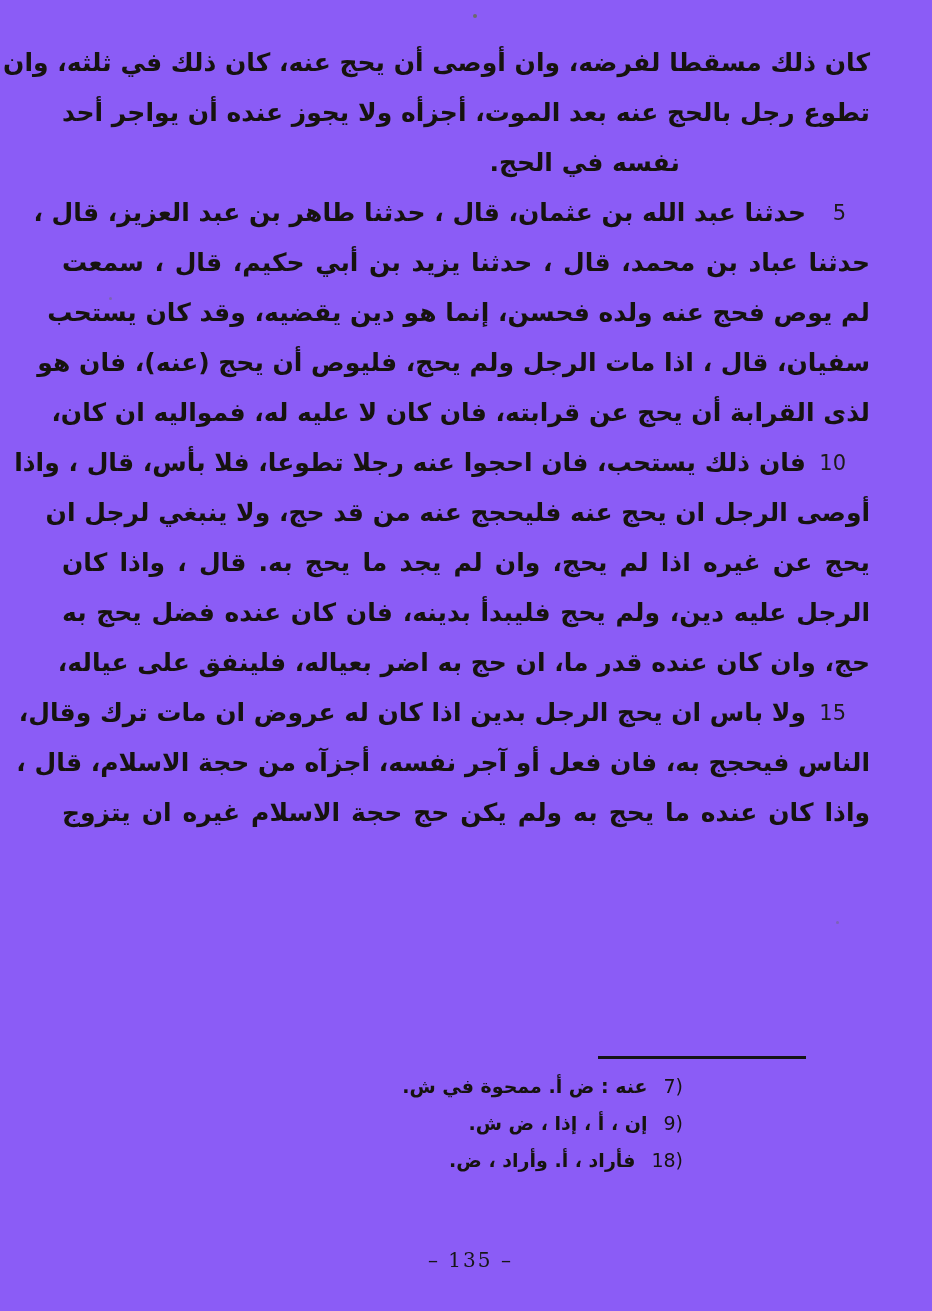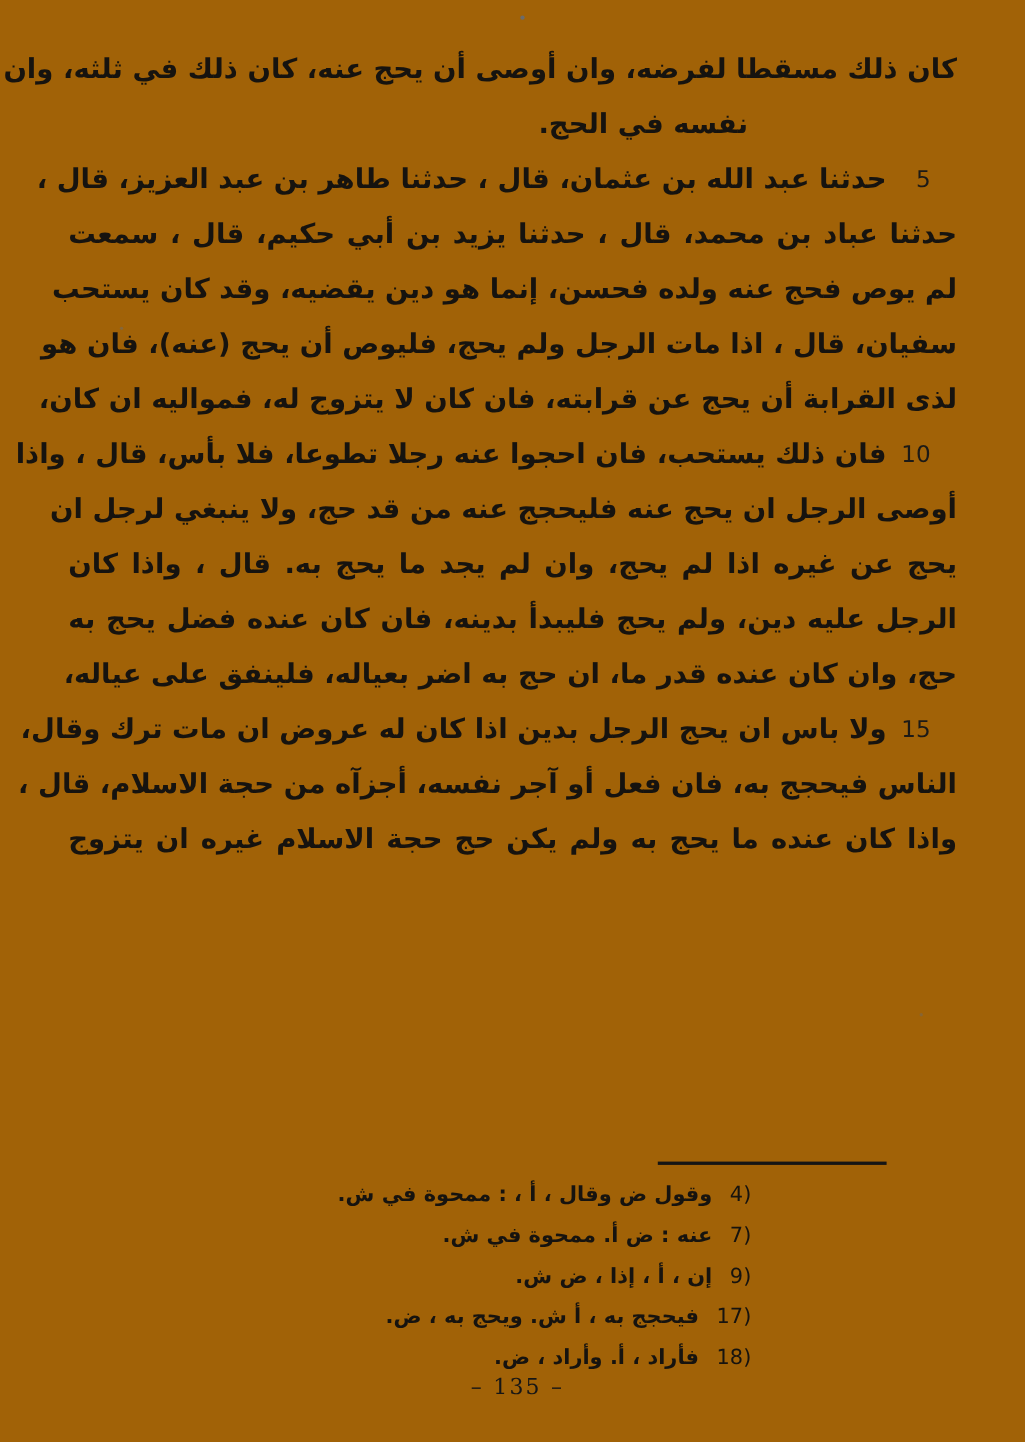--- a/index.html
+++ b/index.html
@@ -7,7 +7,7 @@
     position: relative;
     width: 932px;
     height: 1311px;
-    background: #a16207;
+    background: #8b5cf6;
     overflow: hidden;
     font-family: "DejaVu Sans", sans-serif;
   }

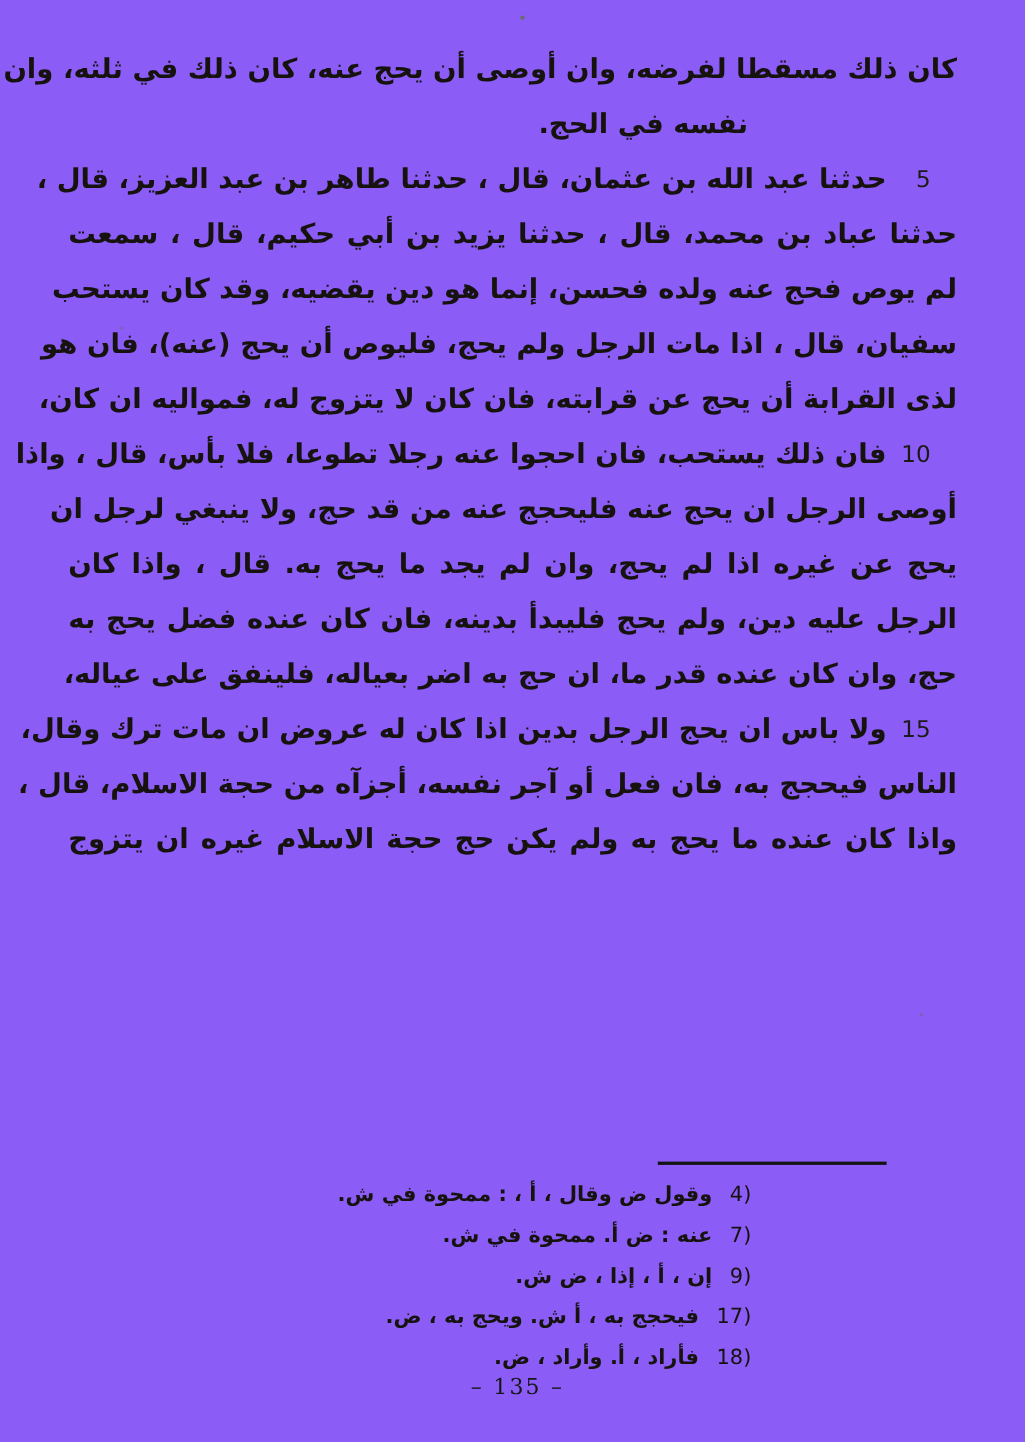--- a/index.html
+++ b/index.html
@@ -112,6 +112,9 @@
     <div class="line">
         <span class="t">كان ذلك مسقطا لفرضه، وان أوصى أن يحج عنه، كان ذلك في ثلثه، وان</span>
       </div>
+    <div class="line">
+        <span class="t">تطوع رجل بالحج عنه بعد الموت، أجزأه ولا يجوز عنده أن يواجر أحد</span>
+      </div>
     <div class="line ln-last">
         <span class="t">نفسه في الحج.</span>
       </div>

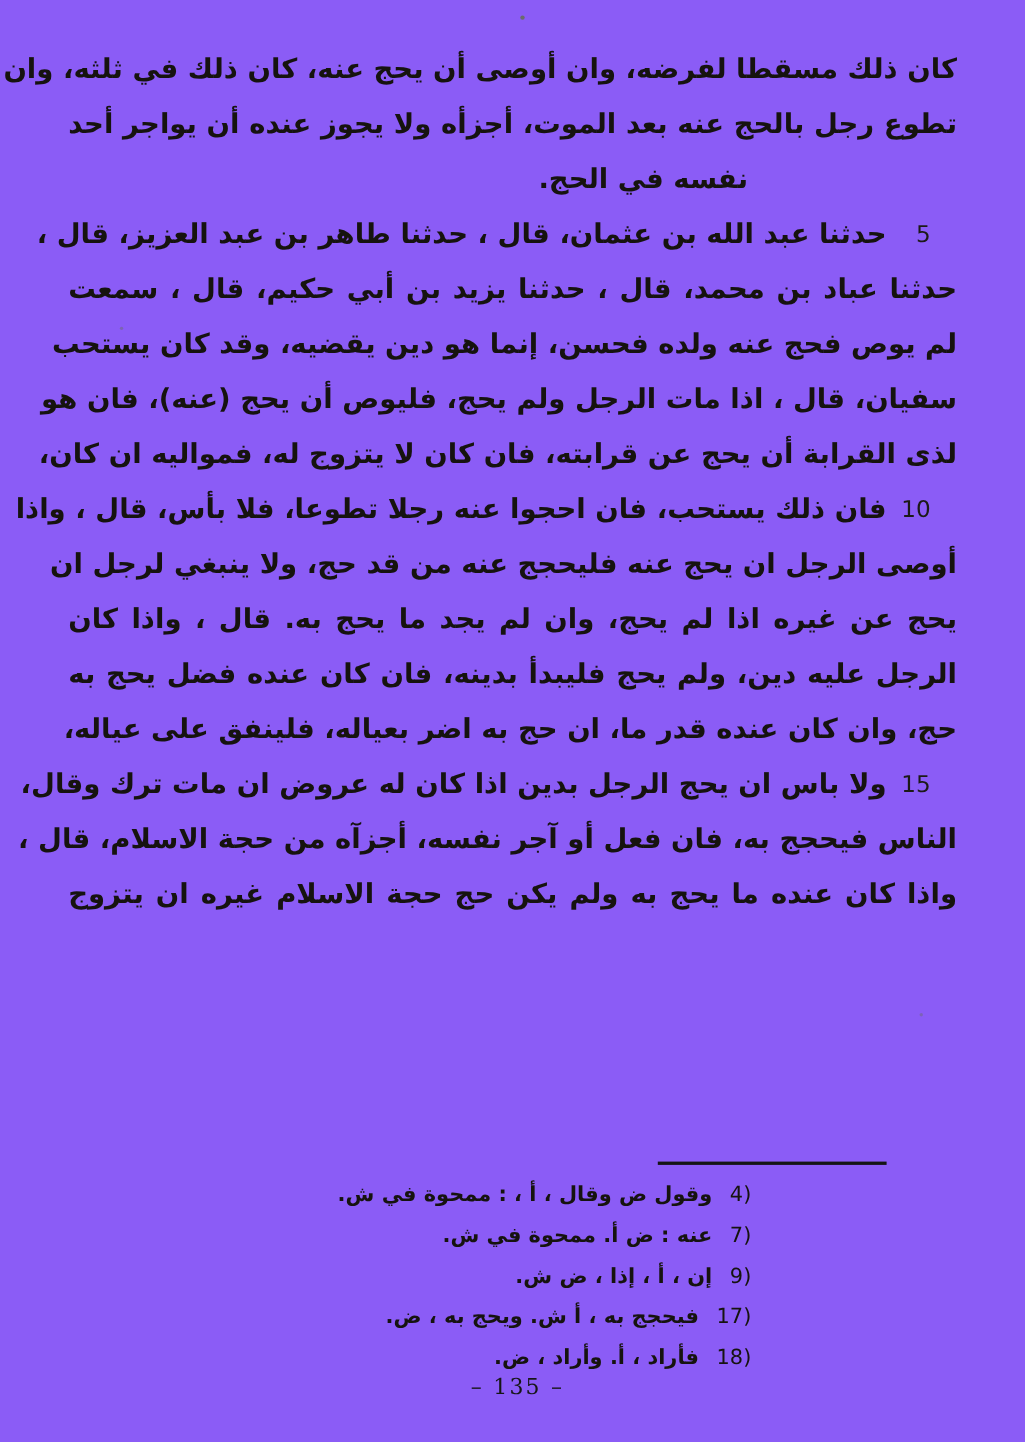--- a/index.html
+++ b/index.html
@@ -132,7 +132,7 @@
         <span class="t">سفيان، قال ، اذا مات الرجل ولم يحج، فليوص أن يحج (عنه)، فان هو</span>
       </div>
     <div class="line">
-        <span class="t">لذى القرابة أن يحج عن قرابته، فان كان لا يتزوج له، فمواليه ان كان،</span>
+        <span class="t">لذى القرابة أن يحج عن قرابته، فان كان لا عليه له، فمواليه ان كان،</span>
       </div>
     <div class="line ln-numbered">
       <span class="lineno">10</span>

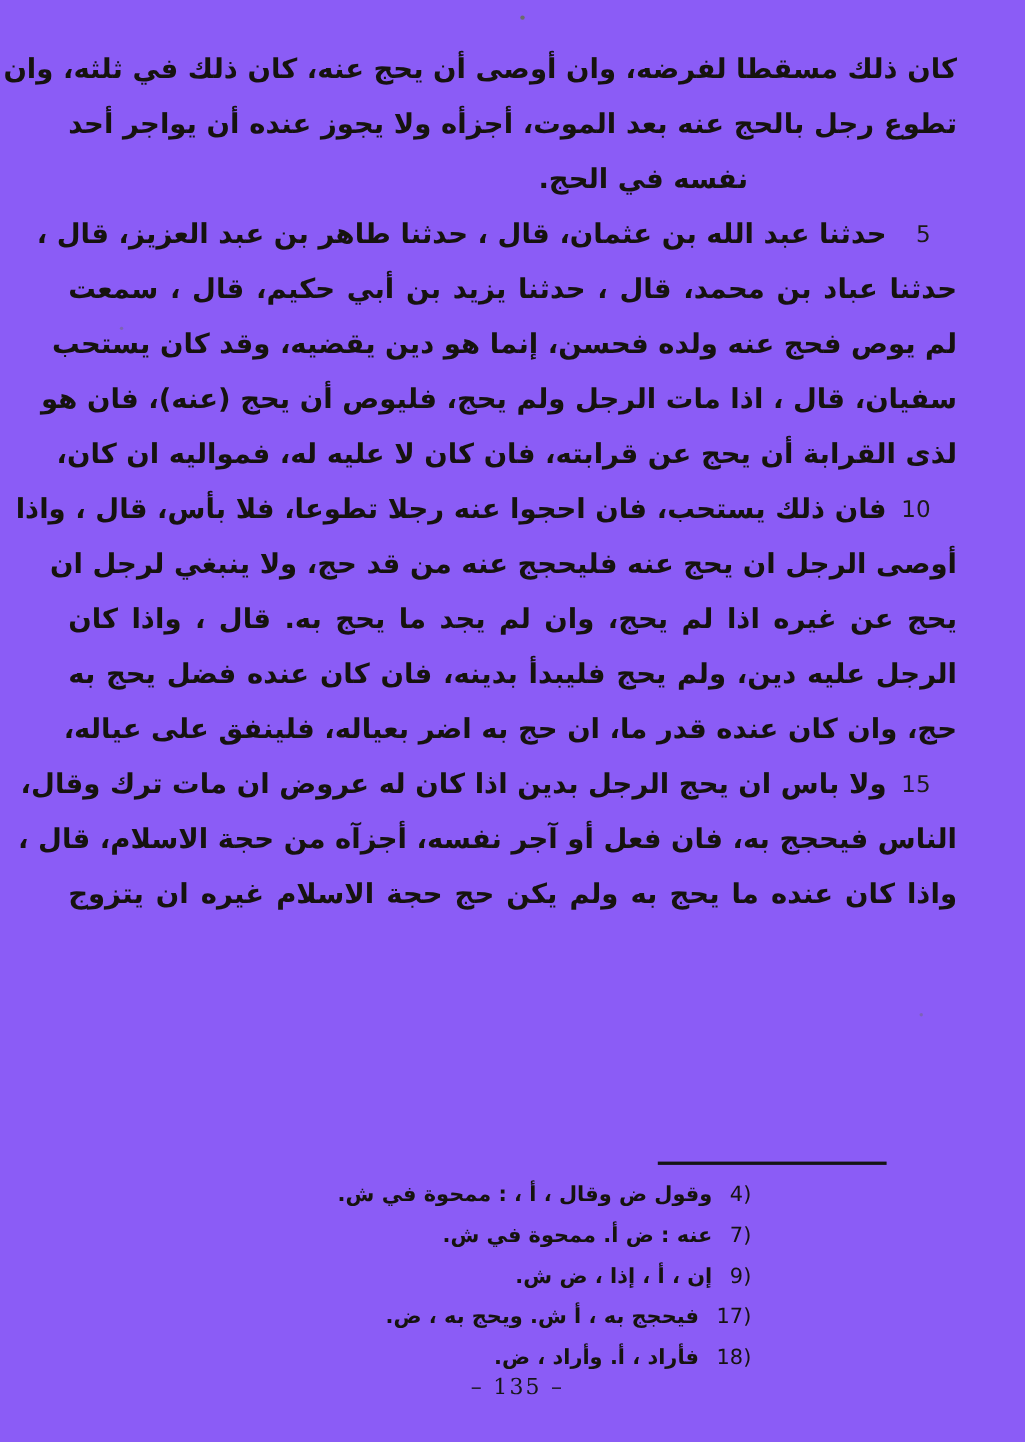--- a/index.html
+++ b/index.html
@@ -166,9 +166,6 @@
 
   <section class="footnotes">
     <div class="fn">
-      <span class="fn-num">4)</span><span class="fn-text">وقول ض وقال ، أ ، : ممحوة في ش.</span>
-    </div>
-    <div class="fn">
       <span class="fn-num">7)</span><span class="fn-text">عنه : ض أ. ممحوة في ش.</span>
     </div>
     <div class="fn">

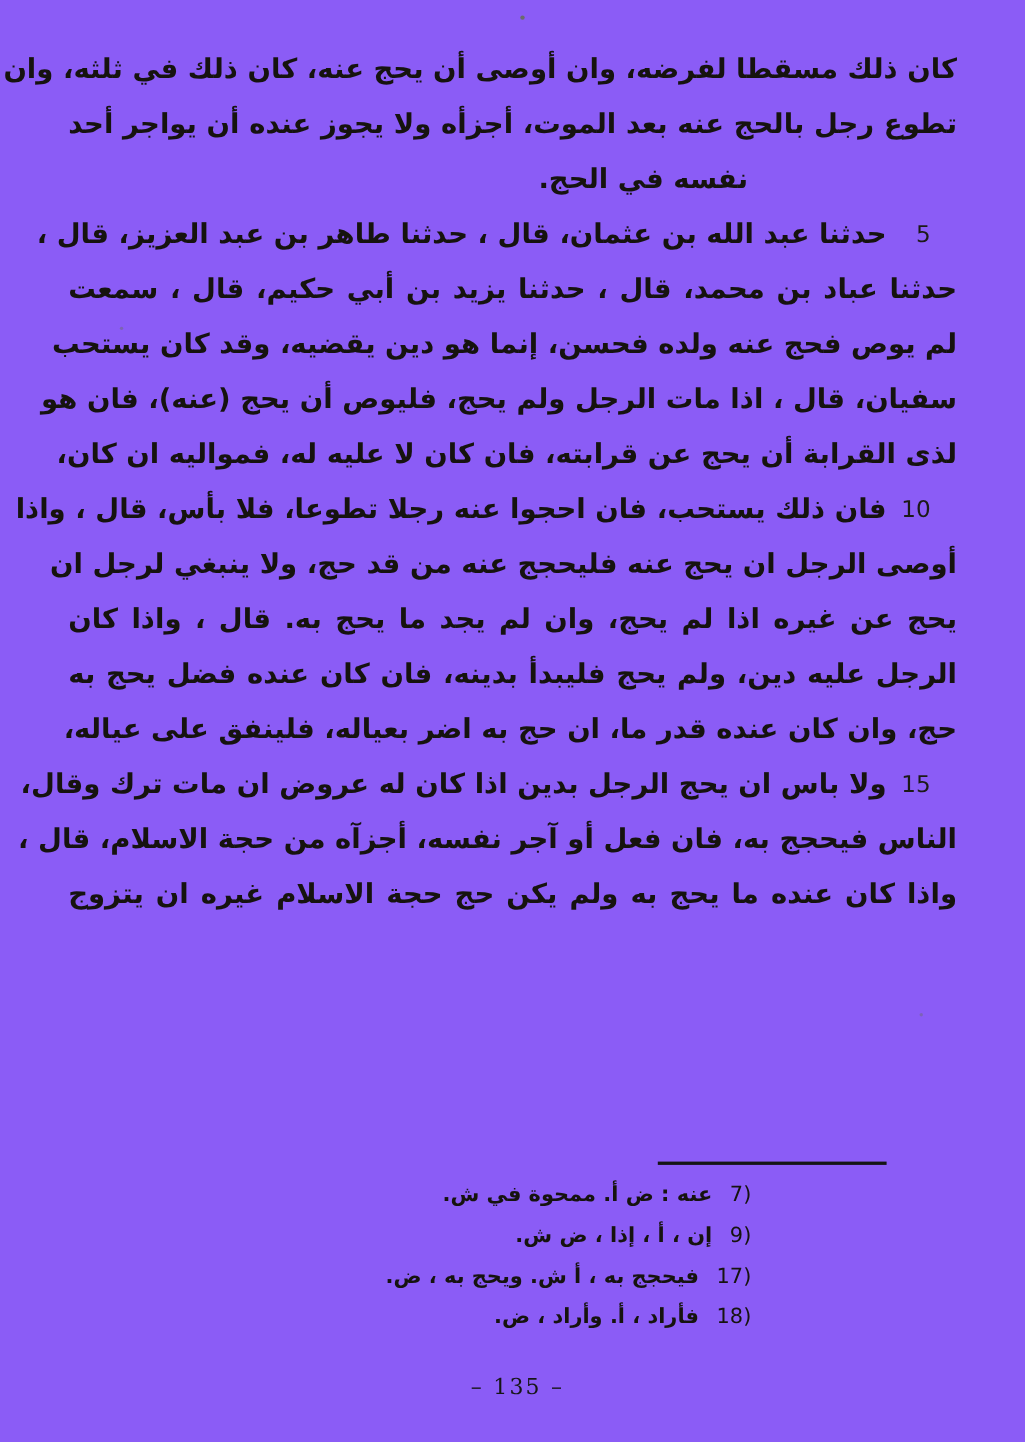--- a/index.html
+++ b/index.html
@@ -172,9 +172,6 @@
       <span class="fn-num">9)</span><span class="fn-text">إن ، أ ، إذا ، ض ش.</span>
     </div>
     <div class="fn">
-      <span class="fn-num">17)</span><span class="fn-text">فيحجج به ، أ ش. ويحج به ، ض.</span>
-    </div>
-    <div class="fn">
       <span class="fn-num">18)</span><span class="fn-text">فأراد ، أ. وأراد ، ض.</span>
     </div>
   </section>

